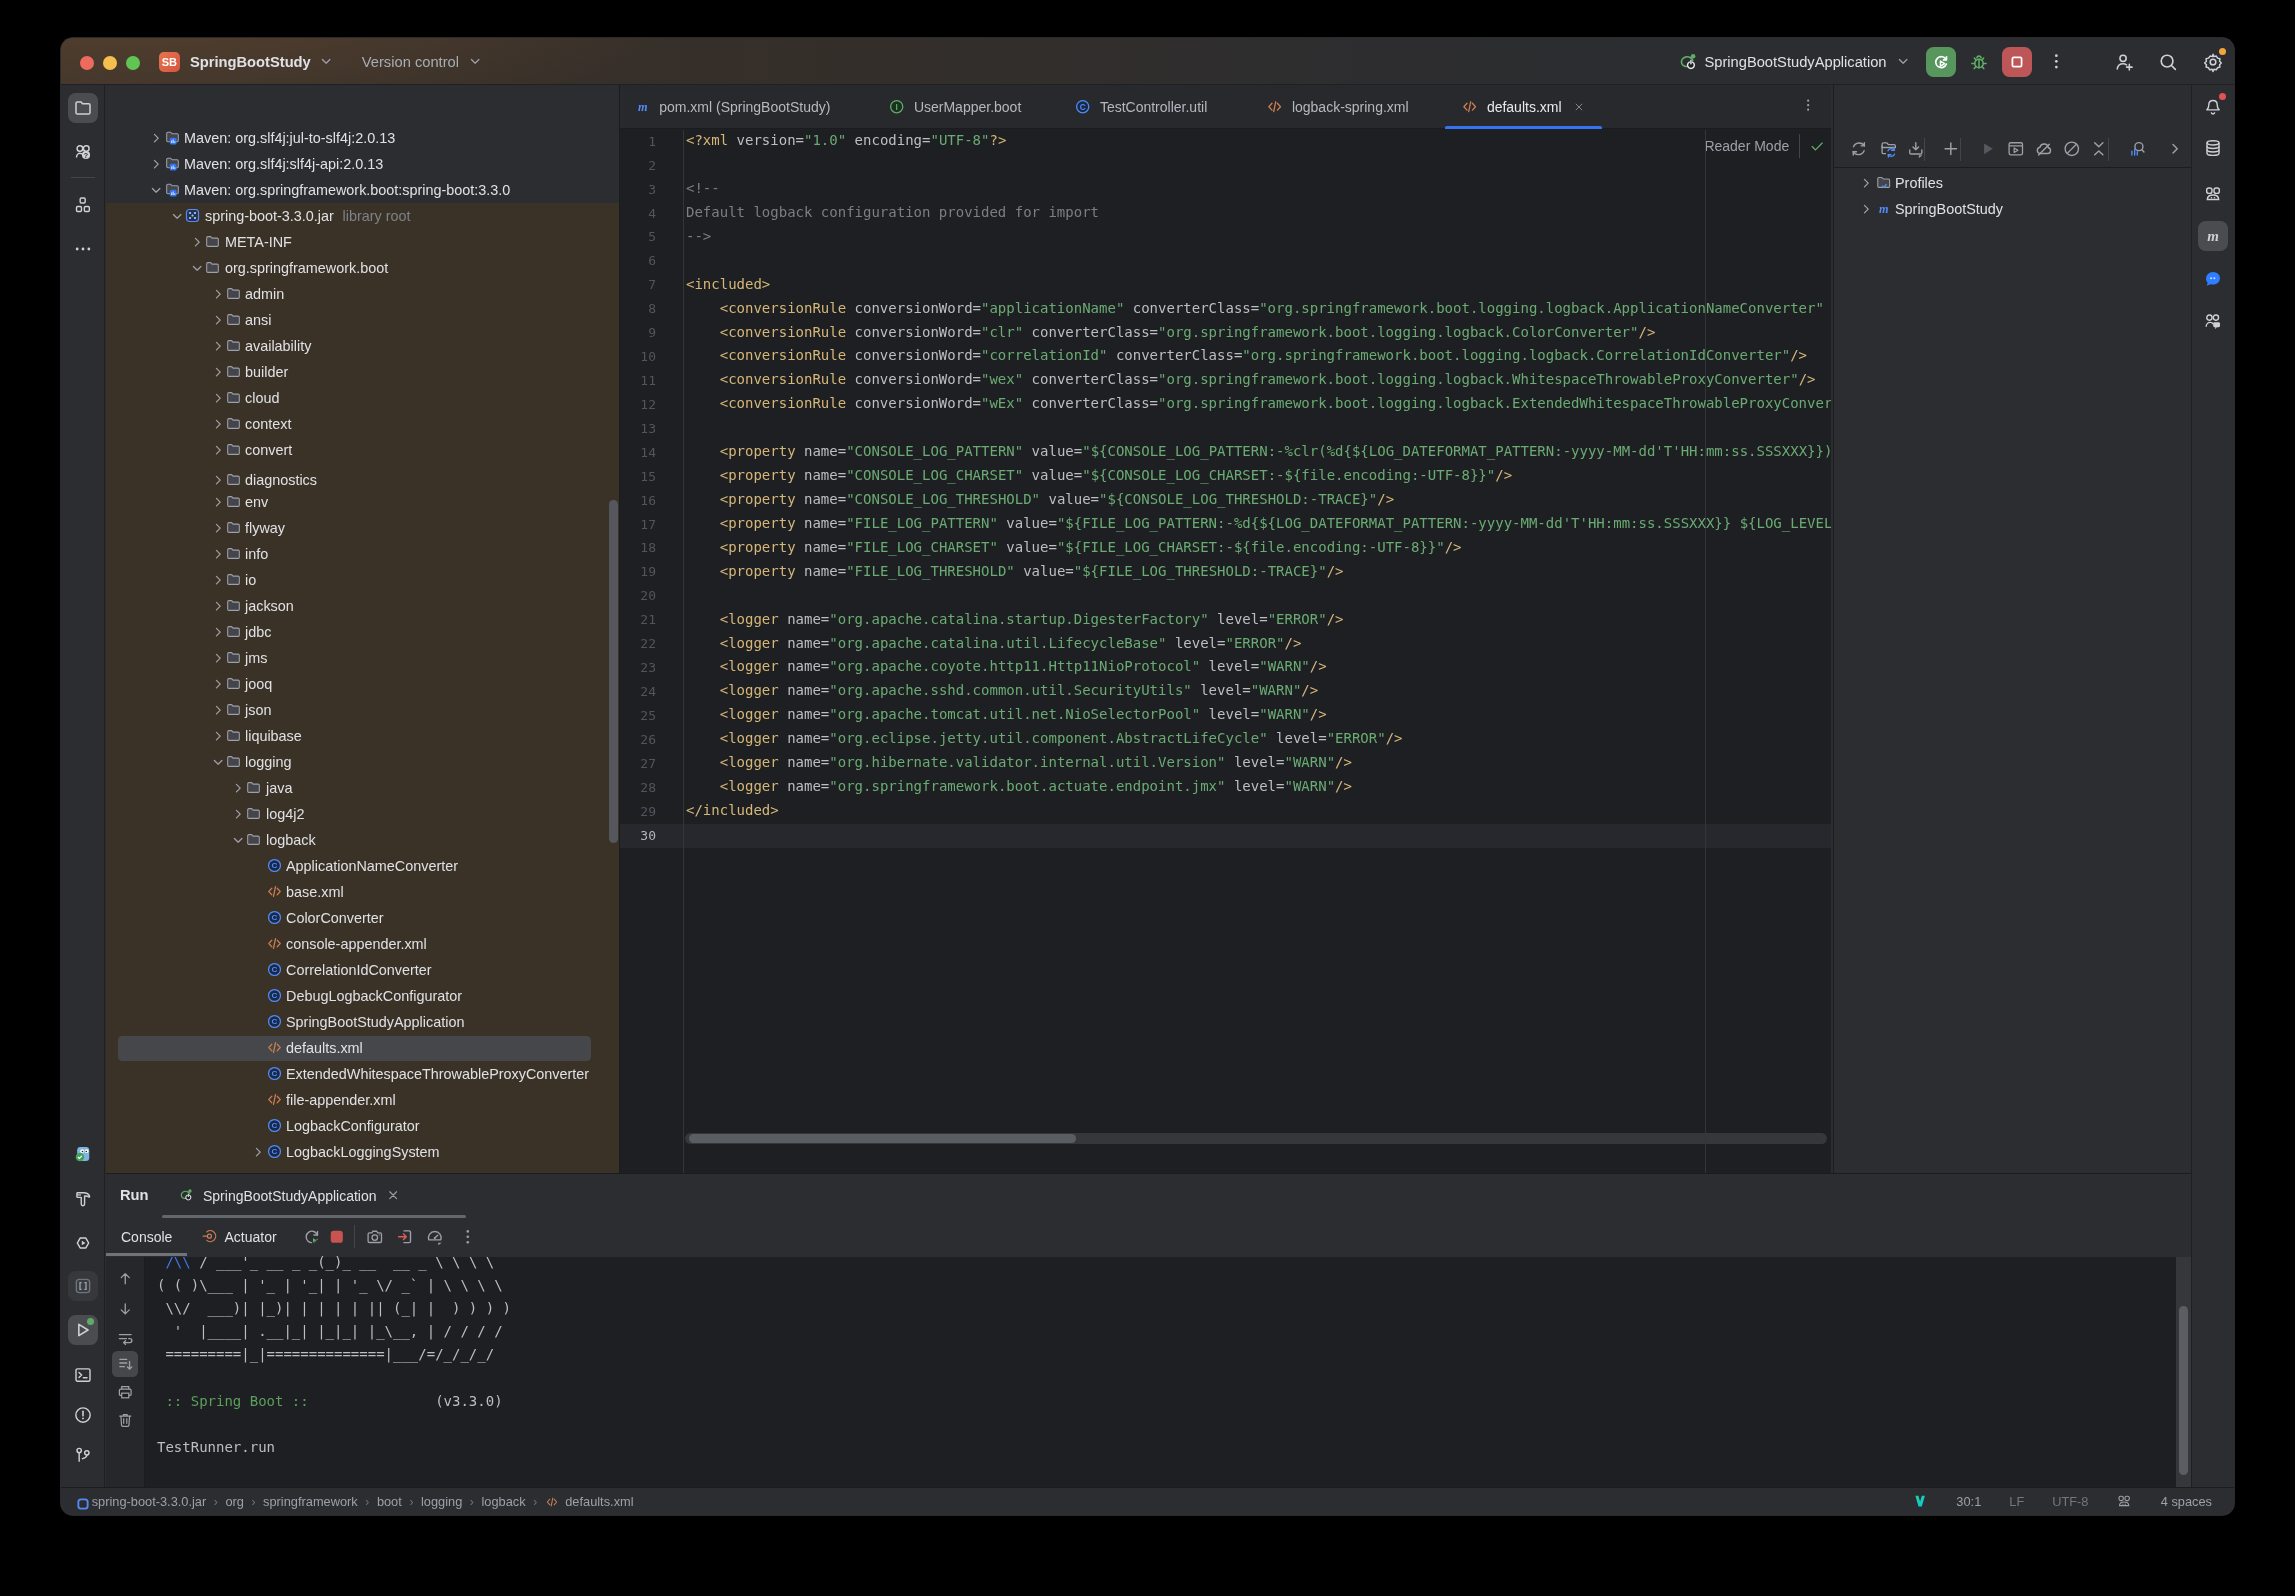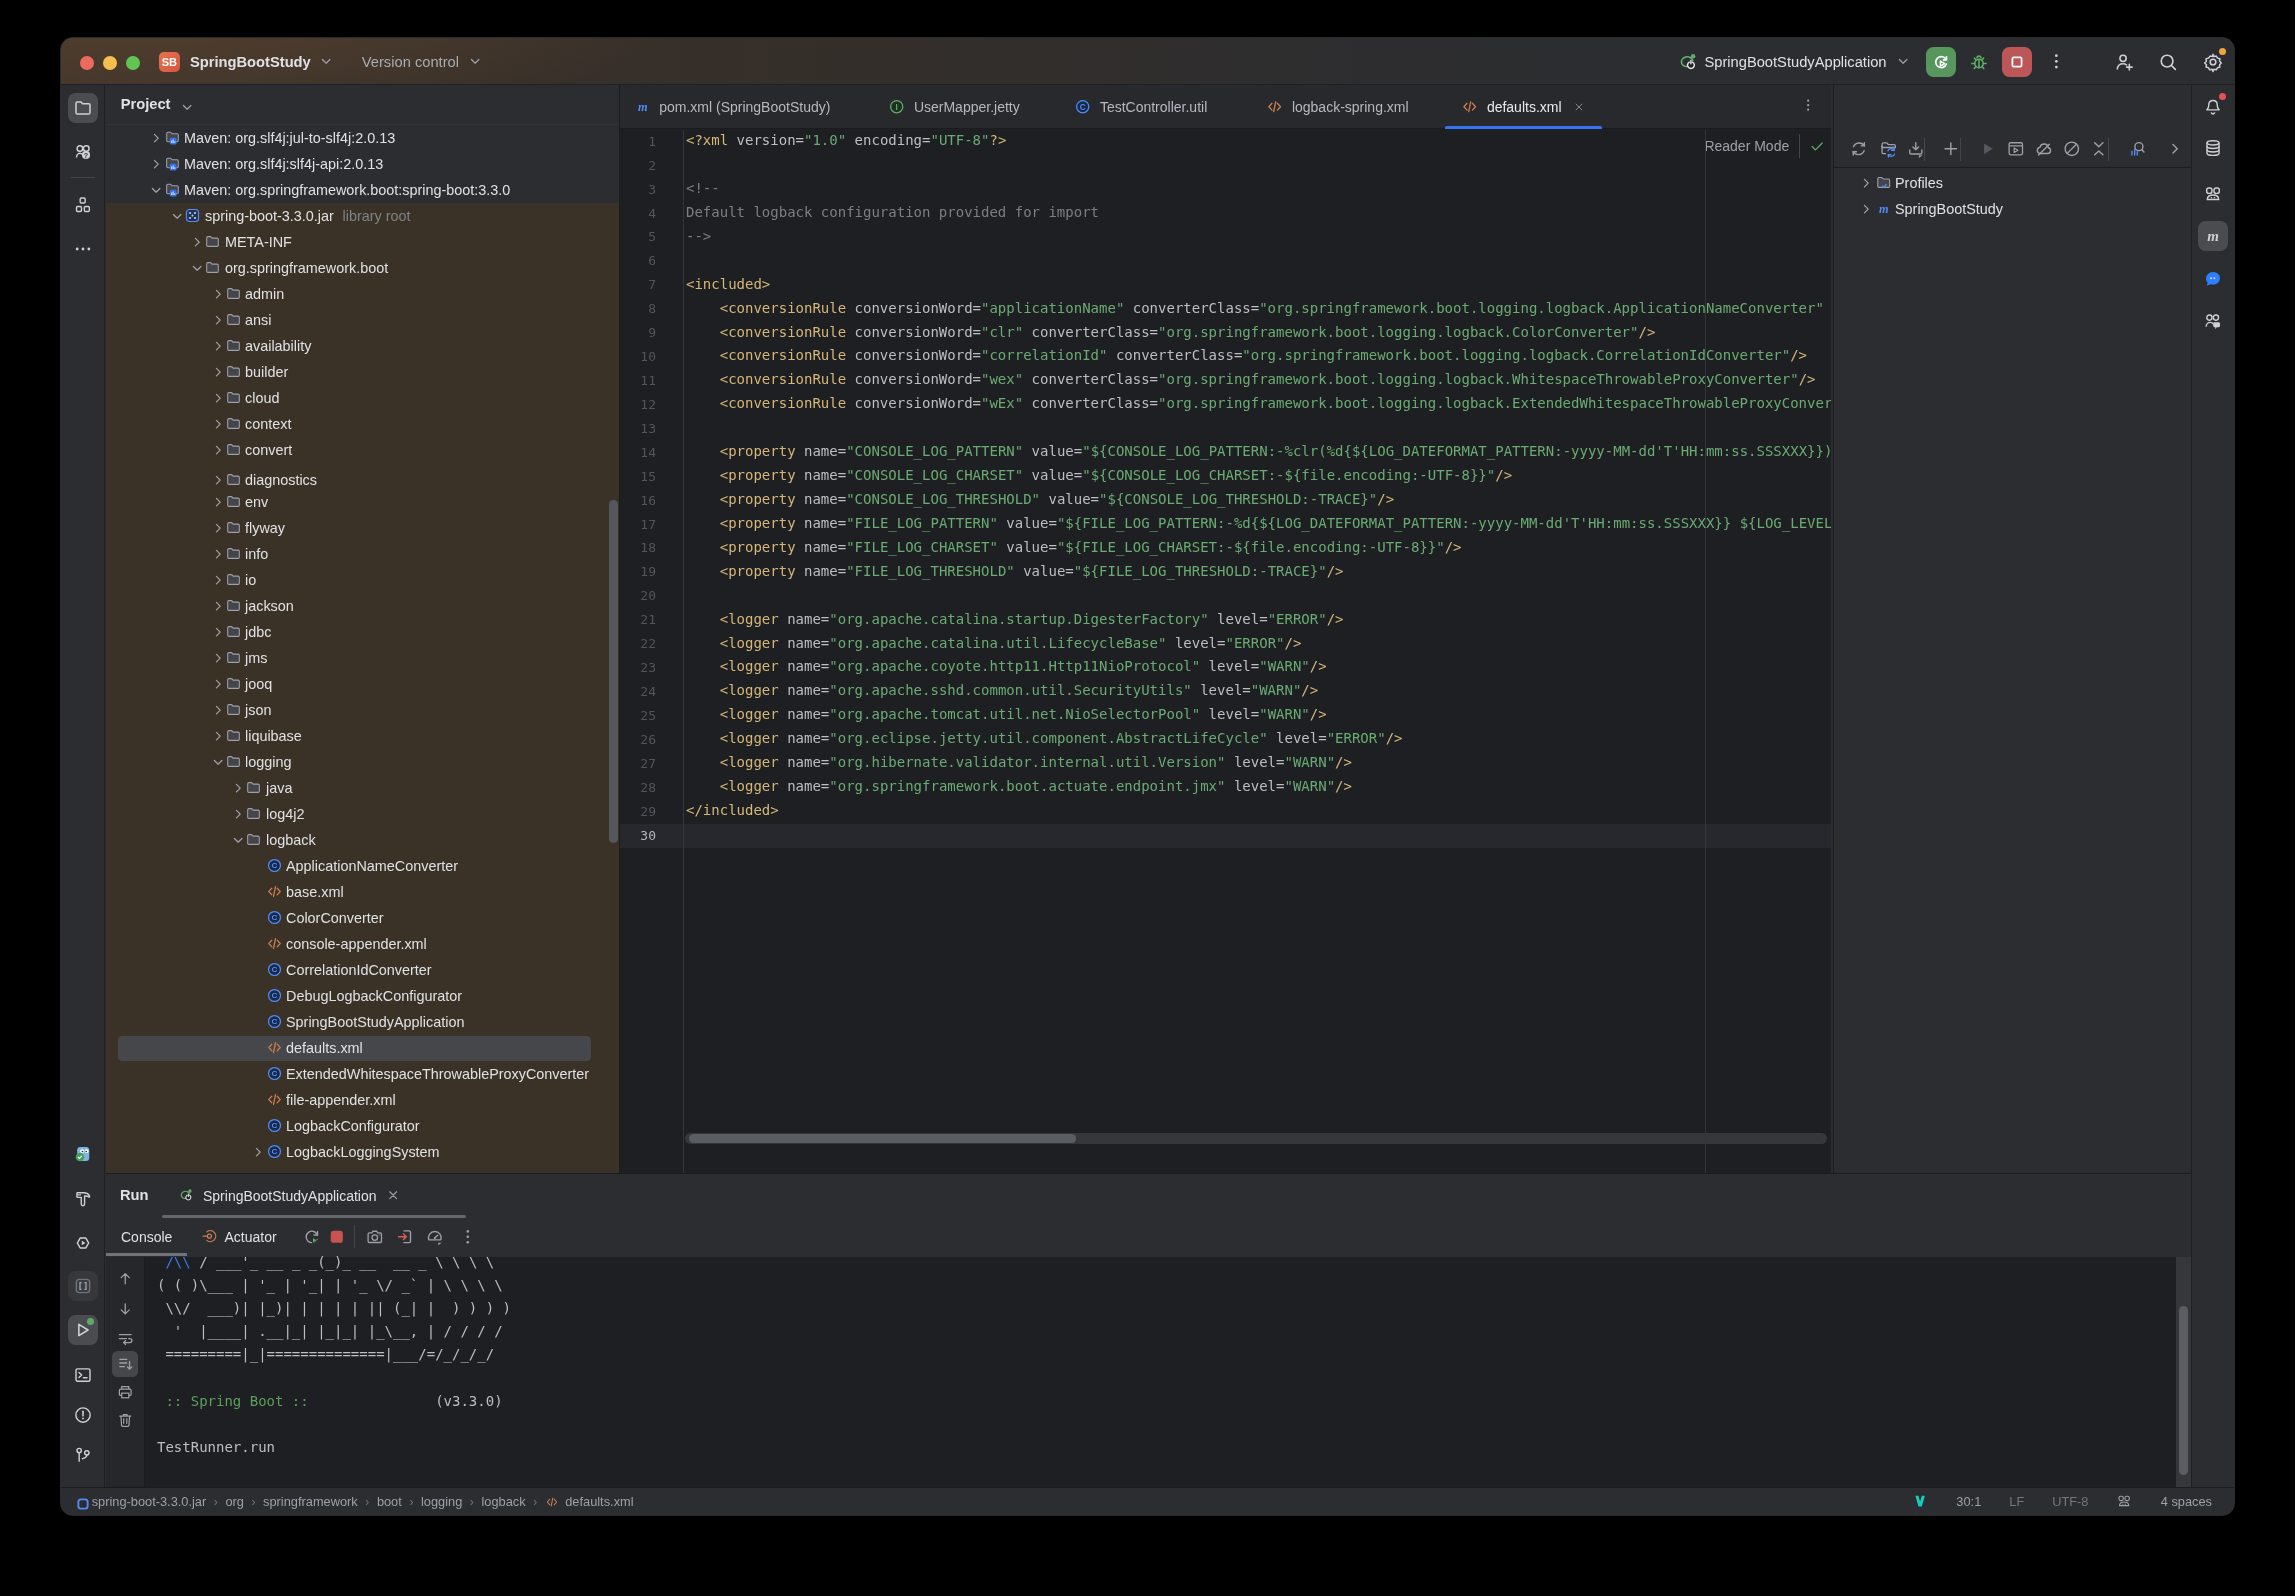--- a/index.html
+++ b/index.html
@@ -357,14 +357,6 @@
       </div>
 
     <div id="projpanel">
-      <div id="projhead">
-        <span class="t">Project</span>
-        <span class="abs icon-slot" style="left: 73px; top: 13.6px; display: inline-block; width: 16.3px; height: 16.3px;">
-            <svg viewBox="0 0 24 24" style="width: 100%; height: 100%; display: block;">
-              <path d="M6.5 9.5 12 15l5.5-5.5" fill="none" stroke="#9da0a8" stroke-width="1.9" stroke-linecap="round" stroke-linejoin="round"></path>
-            </svg>
-          </span>
-      </div>
       <div id="projtree">
         <div id="libzone" style="top: 78px; bottom: 0px;"></div>
       <div class="trow" style="top: 0px;">

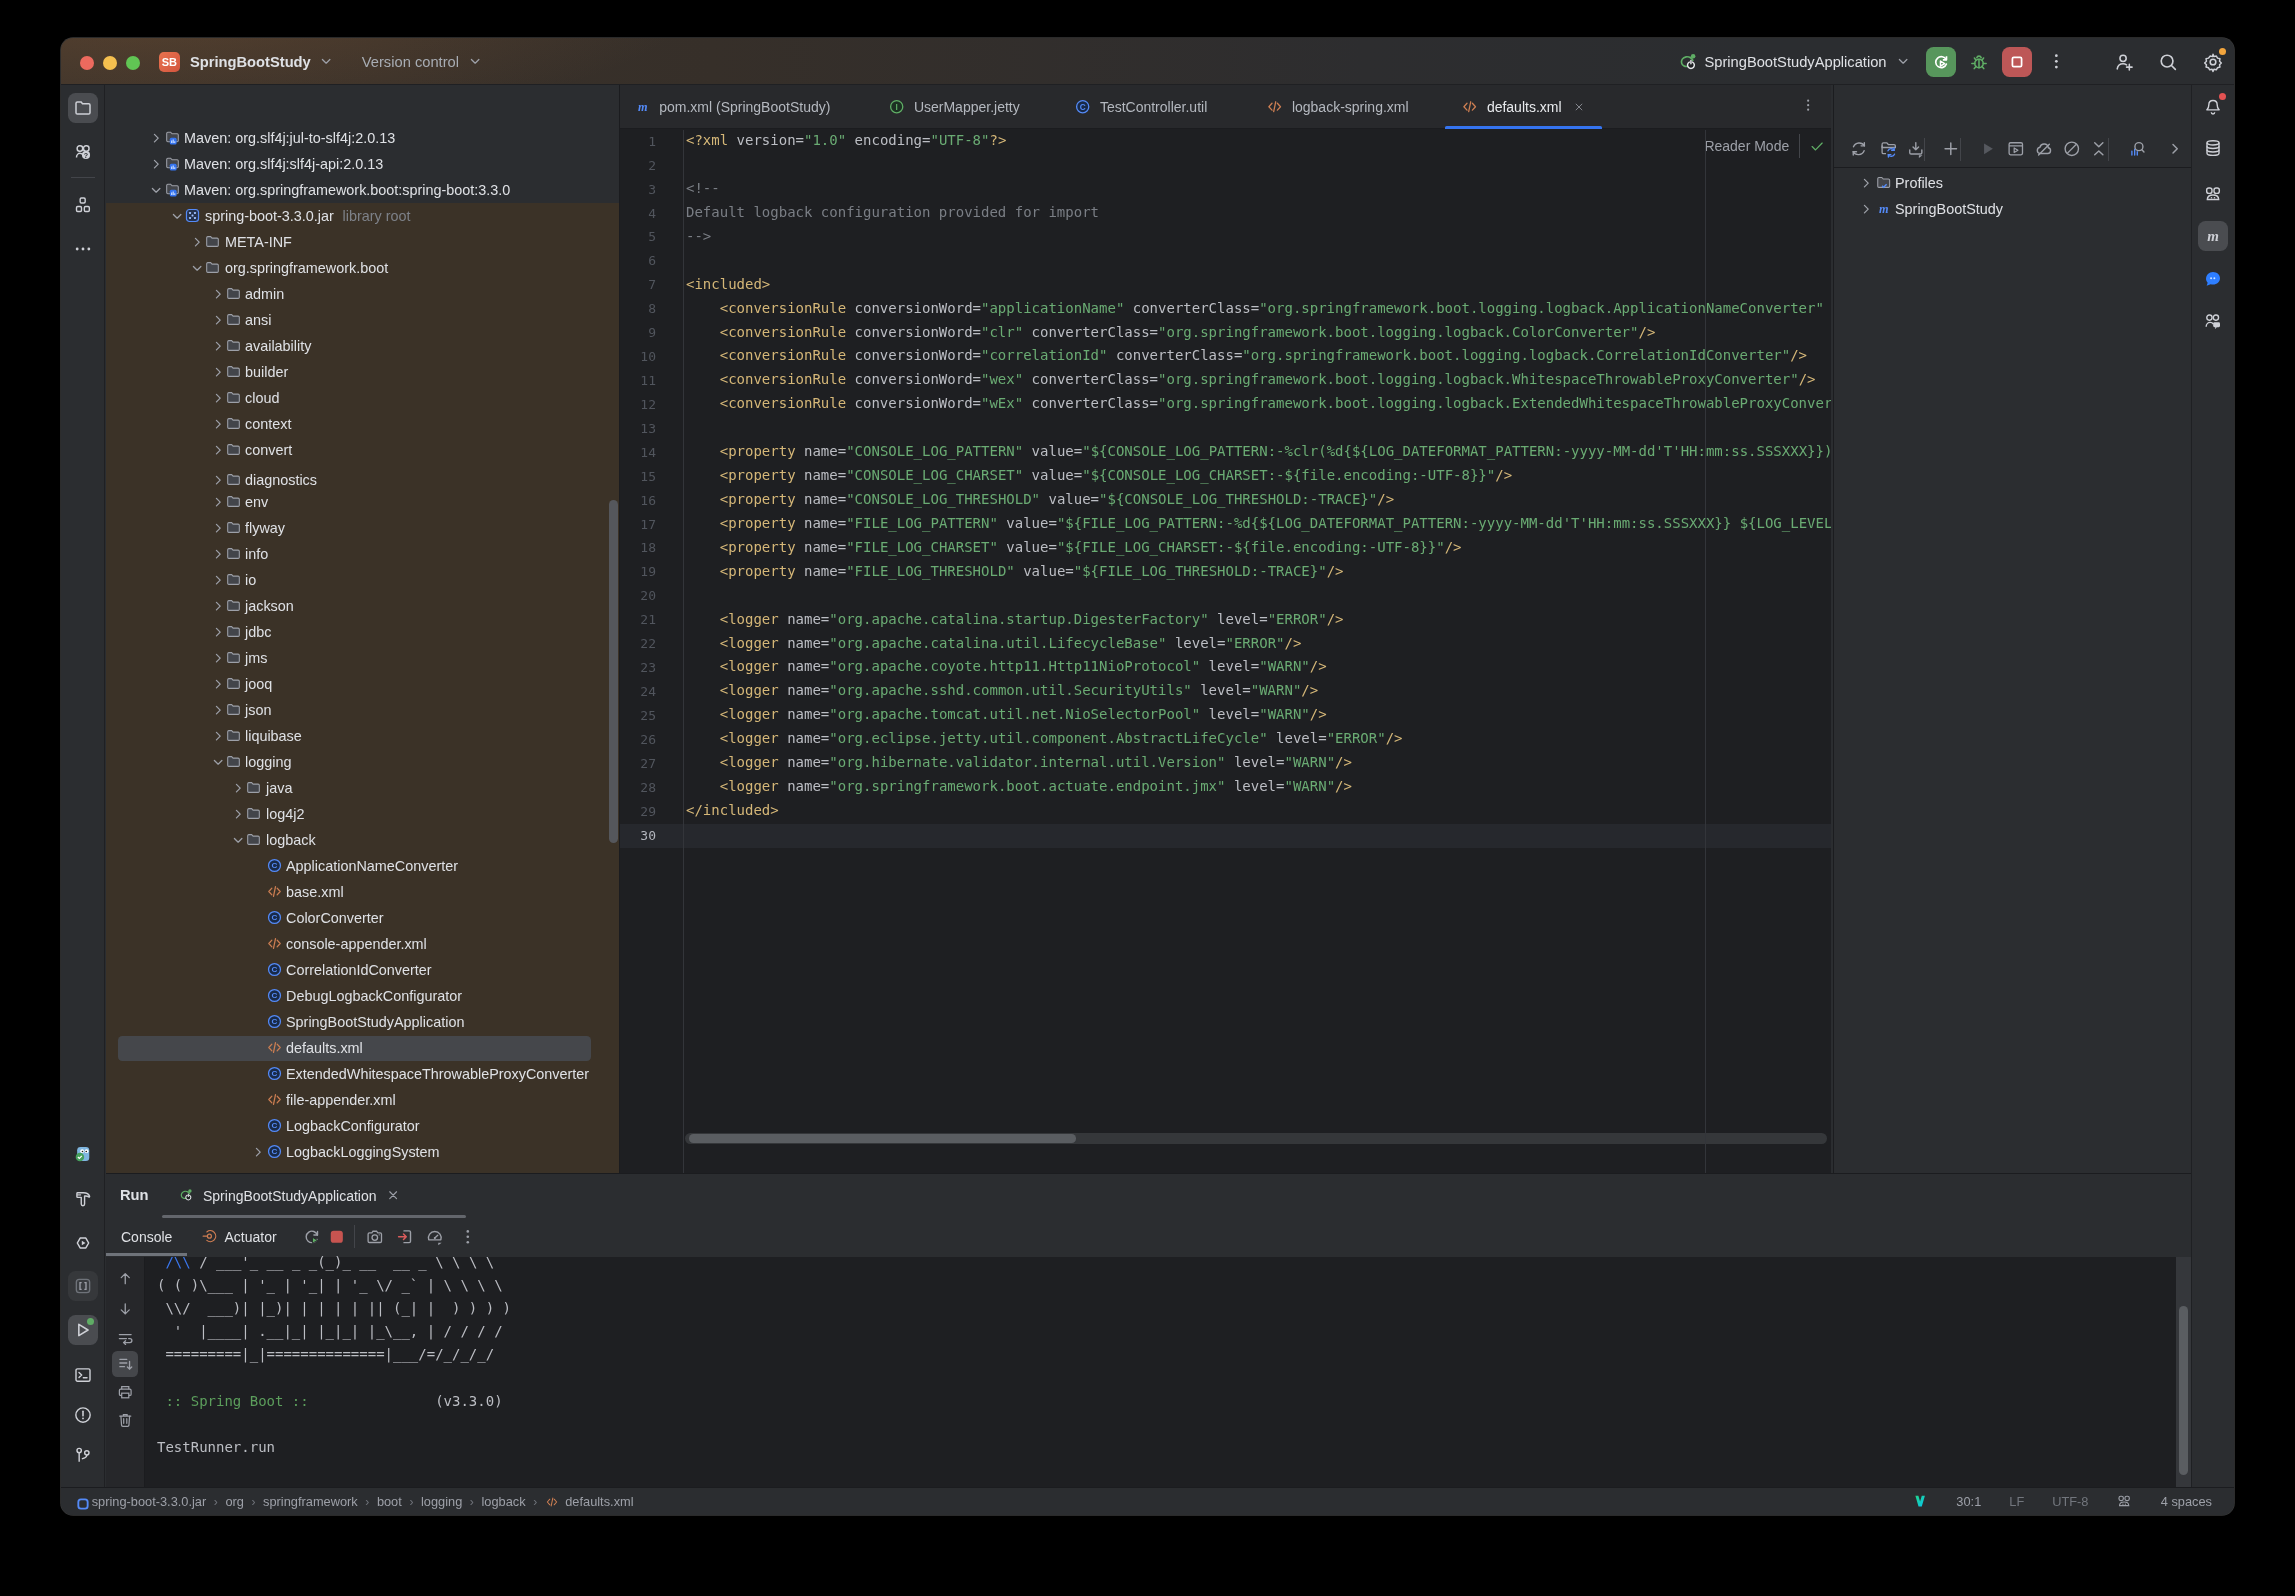--- a/index.html
+++ b/index.html
@@ -725,7 +725,7 @@
                 <circle cx="12" cy="12" r="8.4" fill="#1c3022" stroke="#5fad65" stroke-width="1.8"></circle>
                 <text x="12" y="16.2" font-size="11.4" font-weight="700" fill="#5fad65" text-anchor="middle" font-family="Liberation Sans,sans-serif">I</text>
               </svg></span>
-            <span>UserMapper.jetty</span>
+            <span>UserMapper.boot</span>
           </div>
           <div class="etab" style="left: 438px;">
             <span class="ticon"><svg viewBox="0 0 24 24" style="font-size:26px">

